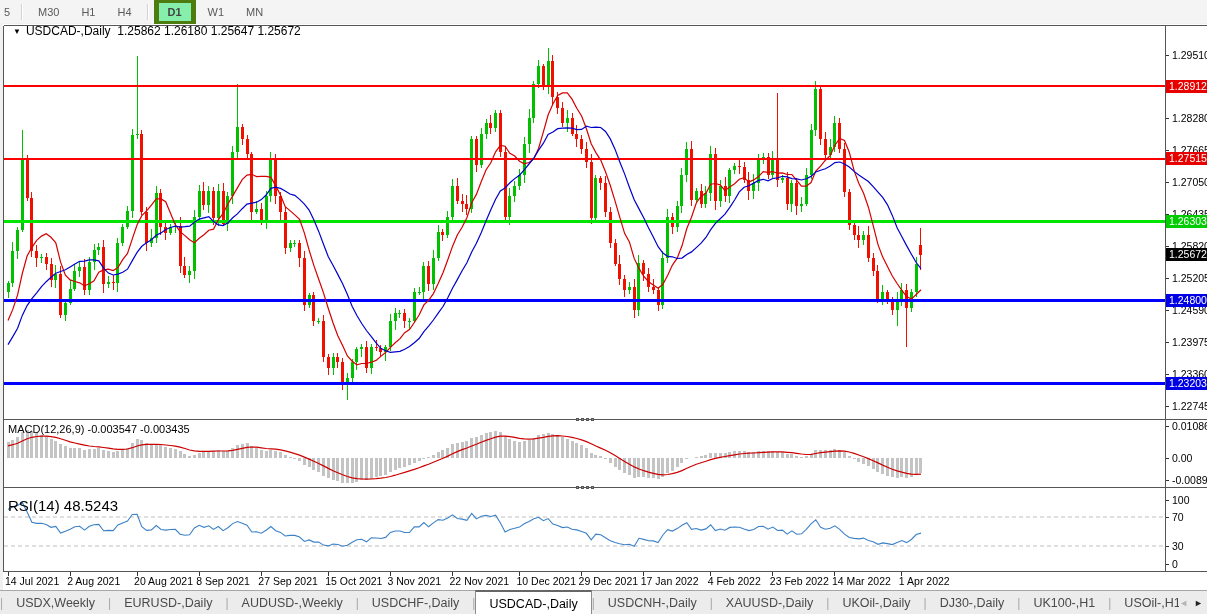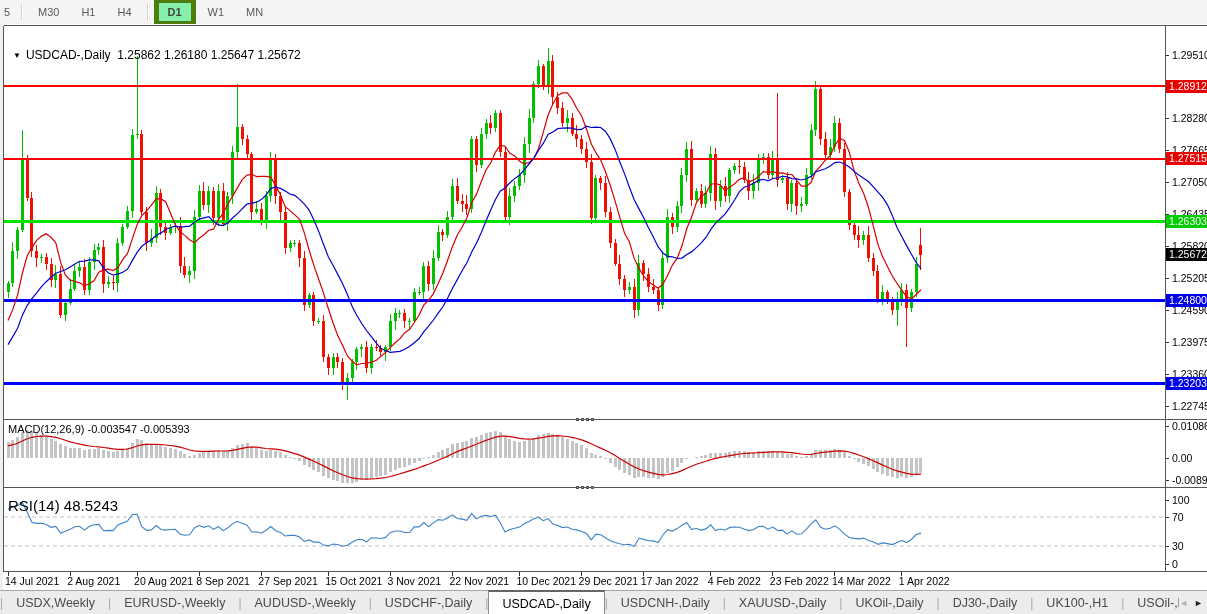--- a/index.html
+++ b/index.html
@@ -18,7 +18,7 @@
   #chart-wrap{position:absolute;left:0;top:24px;width:1207px;height:566px;}
   #chart-svg{position:absolute;left:0;top:0;}
   .overlay{position:absolute;z-index:5;color:#000;white-space:nowrap;}
-  #chart-title{left:13px;top:24px;font-size:12px;}
+  #chart-title{left:13px;top:0;font-size:12px;}
   #chart-title .tri{font-size:8px;position:relative;top:-1px;margin-right:5px;}
   #macd-label{left:8px;top:399px;font-size:11px;}
   #rsi-label{left:8px;top:473px;font-size:15px;}

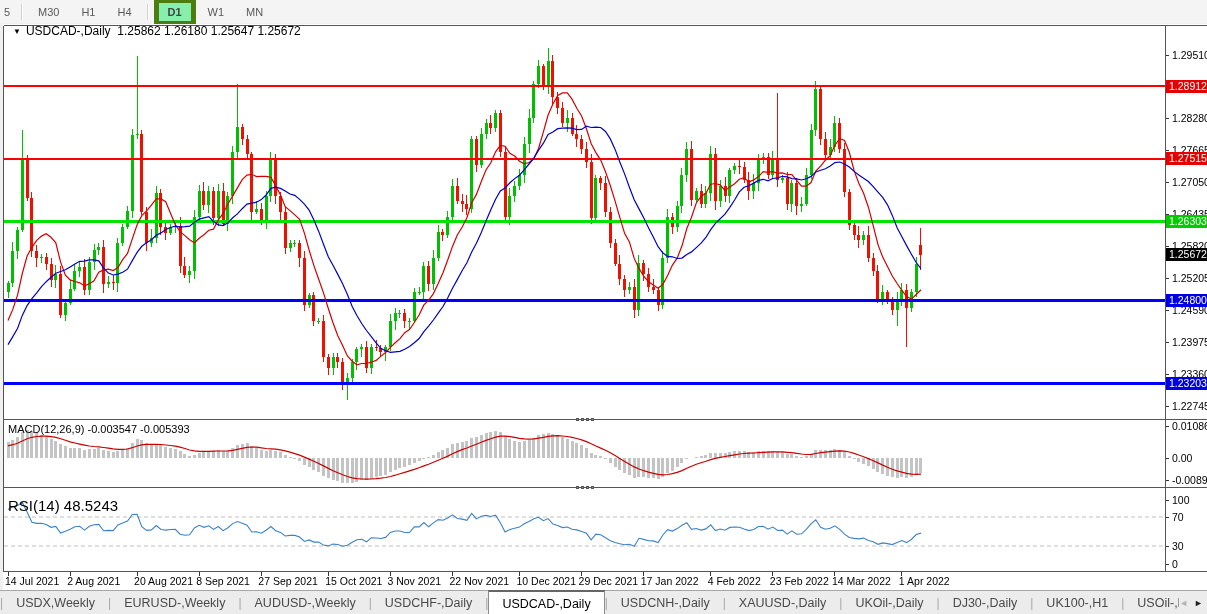--- a/index.html
+++ b/index.html
@@ -769,7 +769,7 @@
     <div class="overlay" id="chart-title">
       <span class="tri">▼</span><span>USDCAD-,Daily</span>&nbsp;&nbsp;<span>1.25862 1.26180 1.25647 1.25672</span>
     </div>
-    <div class="overlay" id="macd-label">MACD(12,26,9) -0.003547 -0.005393</div>
+    <div class="overlay" id="macd-label">MACD(12,26,9) -0.003547 -0.003435</div>
     <div class="overlay" id="rsi-label">RSI(14) 48.5243</div>
   </div>
 

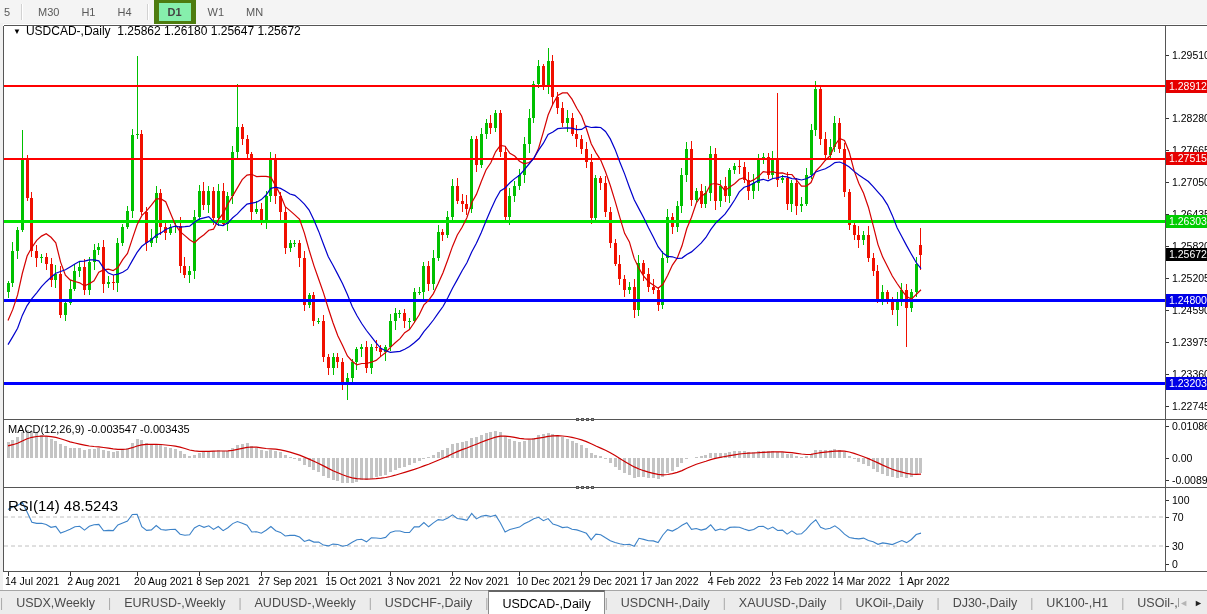--- a/index.html
+++ b/index.html
@@ -777,7 +777,7 @@
     <div class="tab-sep">|</div>
       <div class="tab">USDX,Weekly</div>
       <div class="tab-sep">|</div>
-      <div class="tab">EURUSD-,Weekly</div>
+      <div class="tab">EURUSD-,Daily</div>
       <div class="tab-sep">|</div>
       <div class="tab">AUDUSD-,Weekly</div>
       <div class="tab-sep">|</div>

